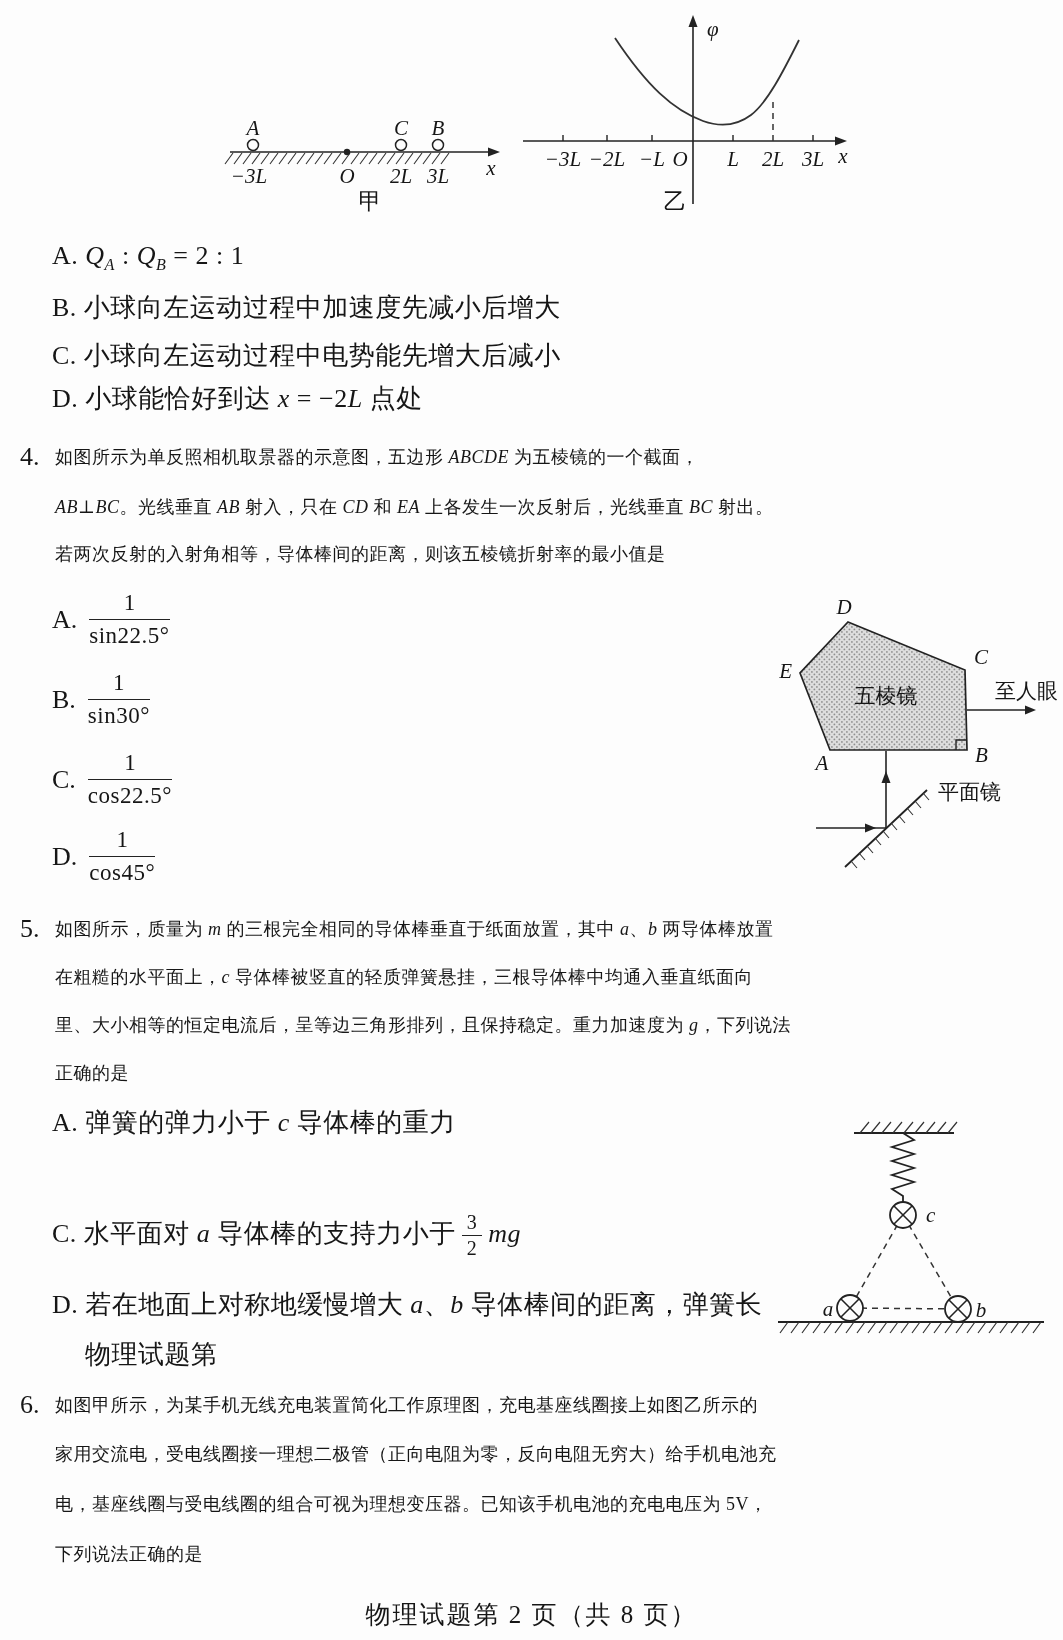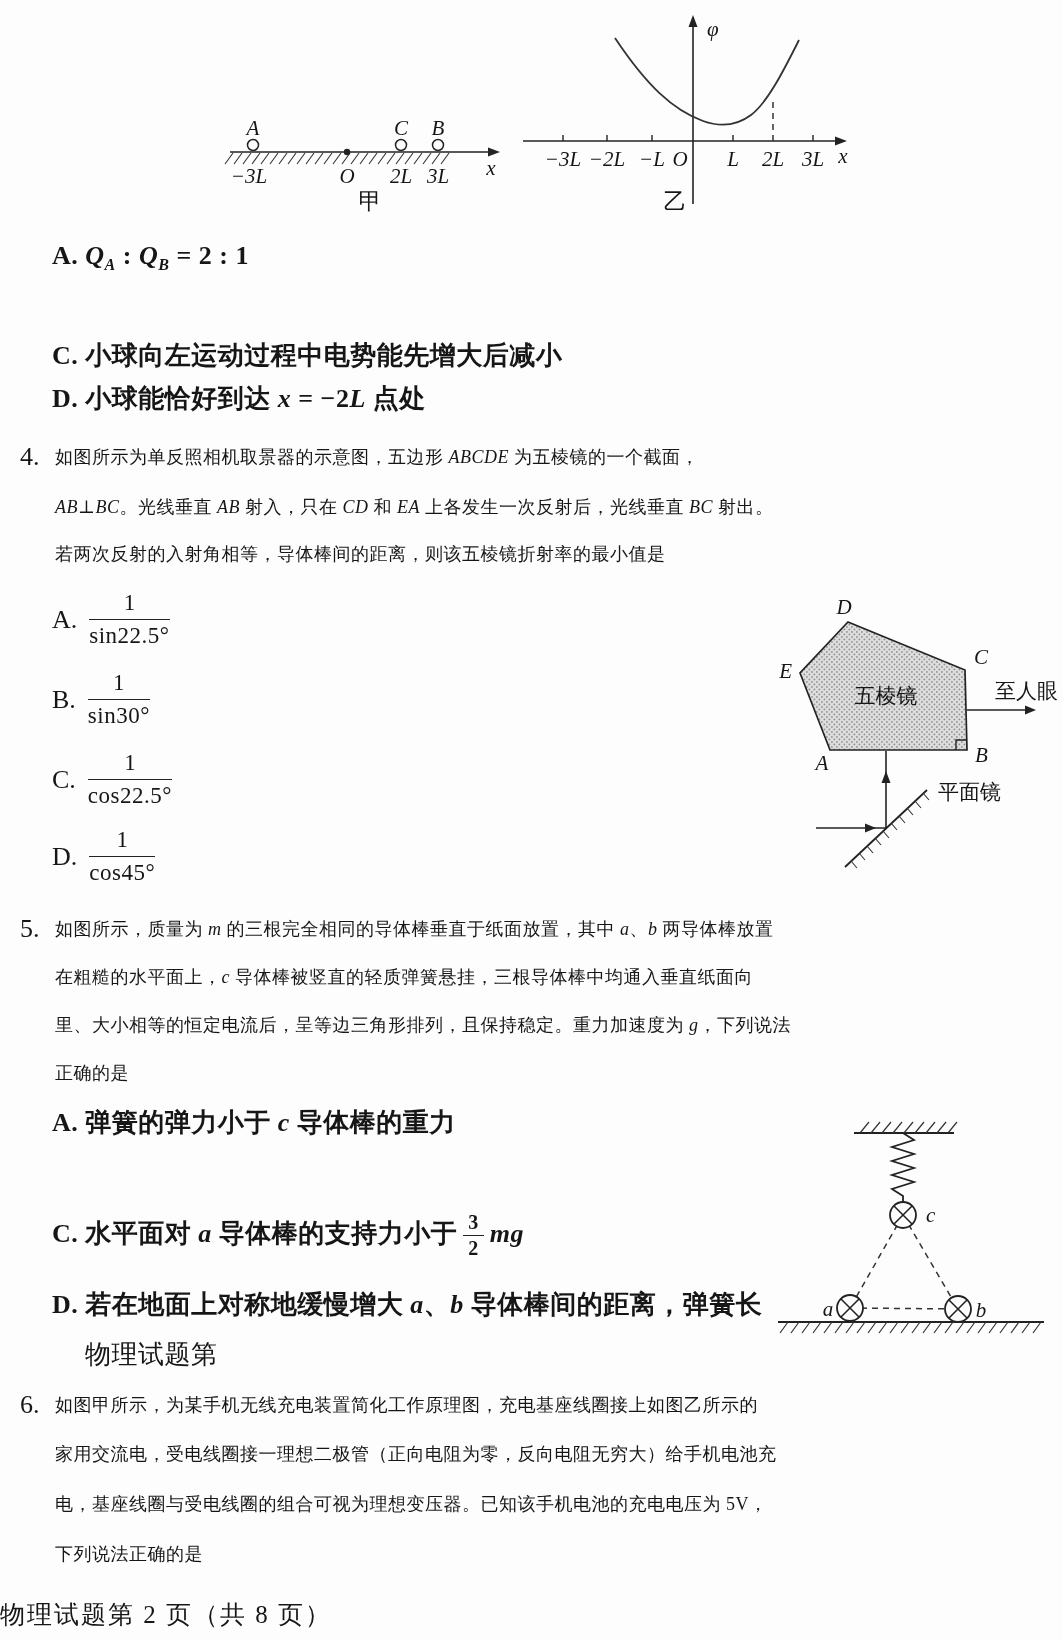--- a/index.html
+++ b/index.html
@@ -10,7 +10,7 @@
   }
   .tline { position:absolute; left:55px; white-space:nowrap; font-size:18px; letter-spacing:0.5px; line-height:34px; }
   .qnum  { position:absolute; left:20px; font-size:26px; line-height:34px; }
-  .opt   { position:absolute; left:52px; white-space:nowrap; font-size:26px; letter-spacing:0.5px; line-height:34px;font-weight:bold; }
+  .opt   { position:absolute; left:52px; white-space:nowrap; font-size:26px; letter-spacing:0.5px; line-height:34px; }
   .optcont { position:absolute; left:85px; white-space:nowrap; font-size:26px; letter-spacing:0.5px; line-height:34px; }
   .fracopt { position:absolute; left:52px; display:flex; align-items:center; font-size:26px; }
   .fracopt .flabel { margin-right:12px; }

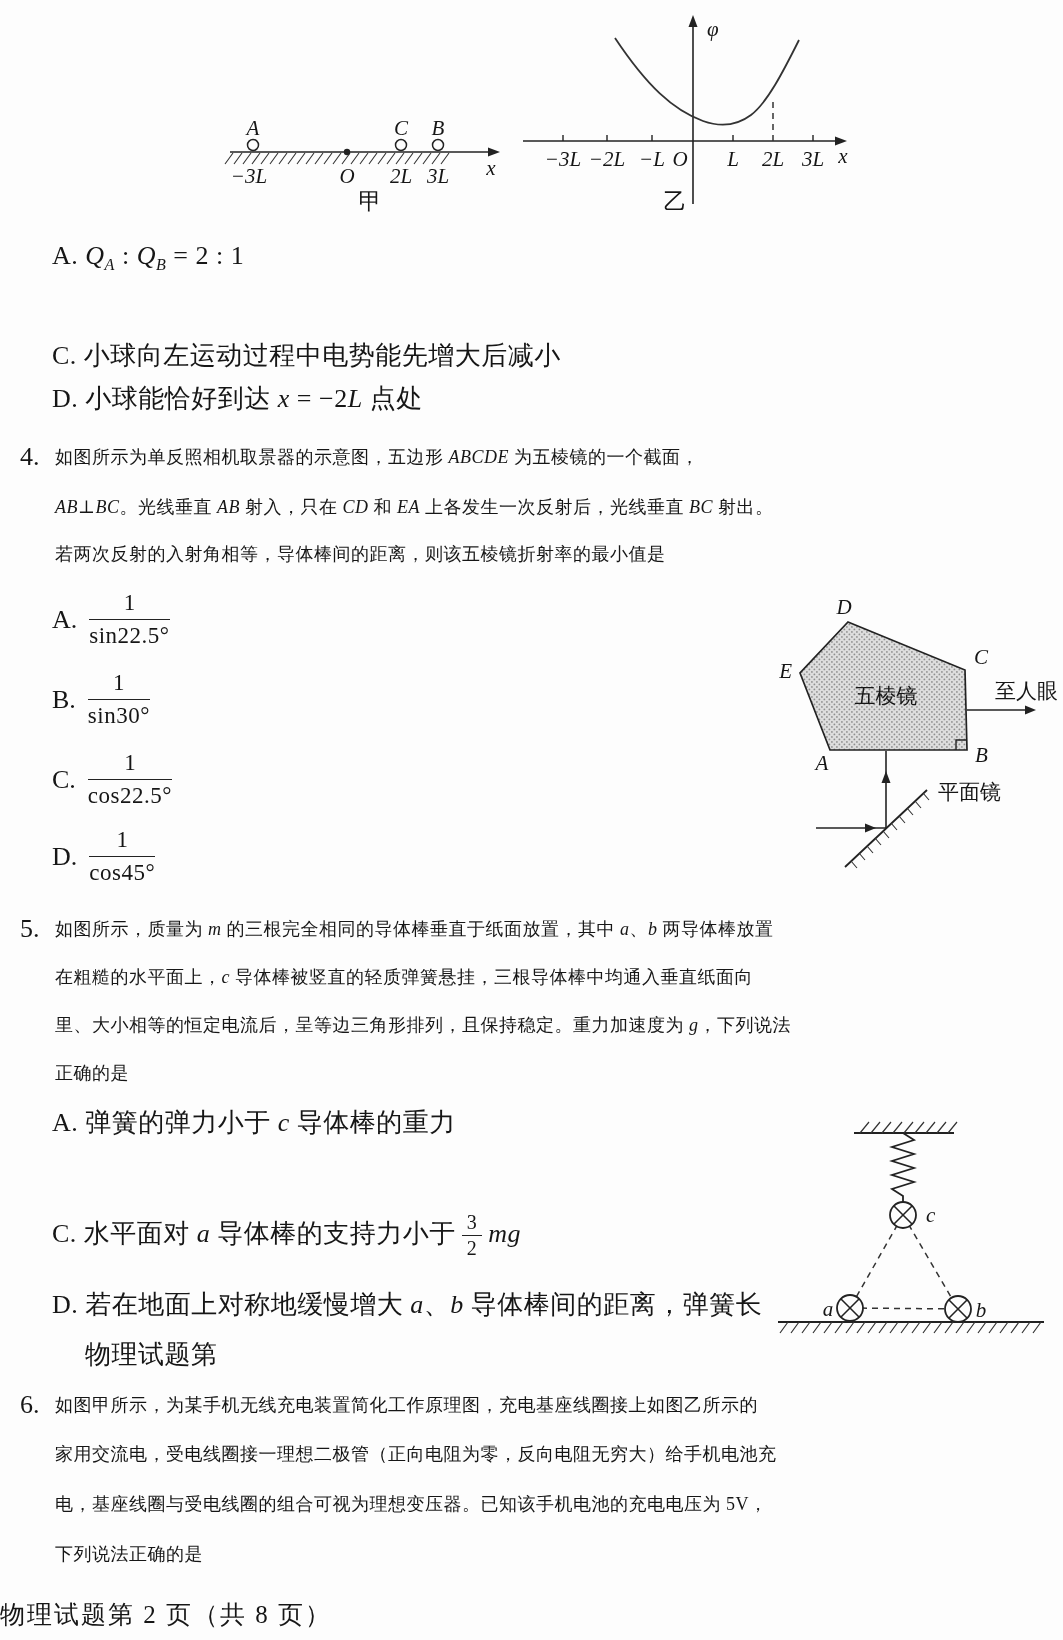--- a/index.html
+++ b/index.html
@@ -74,6 +74,7 @@
   </svg>
 
   <div class="opt" style="top:239px">A. <i>Q</i><sub><i>A</i></sub> : <i>Q</i><sub><i>B</i></sub> = 2 : 1</div>
+  <div class="opt" style="top:291px">B. 小球向左运动过程中加速度先减小后增大</div>
   <div class="opt" style="top:339px">C. 小球向左运动过程中电势能先增大后减小</div>
   <div class="opt" style="top:382px">D. 小球能恰好到达 <i>x</i> = −2<i>L</i> 点处</div>
 

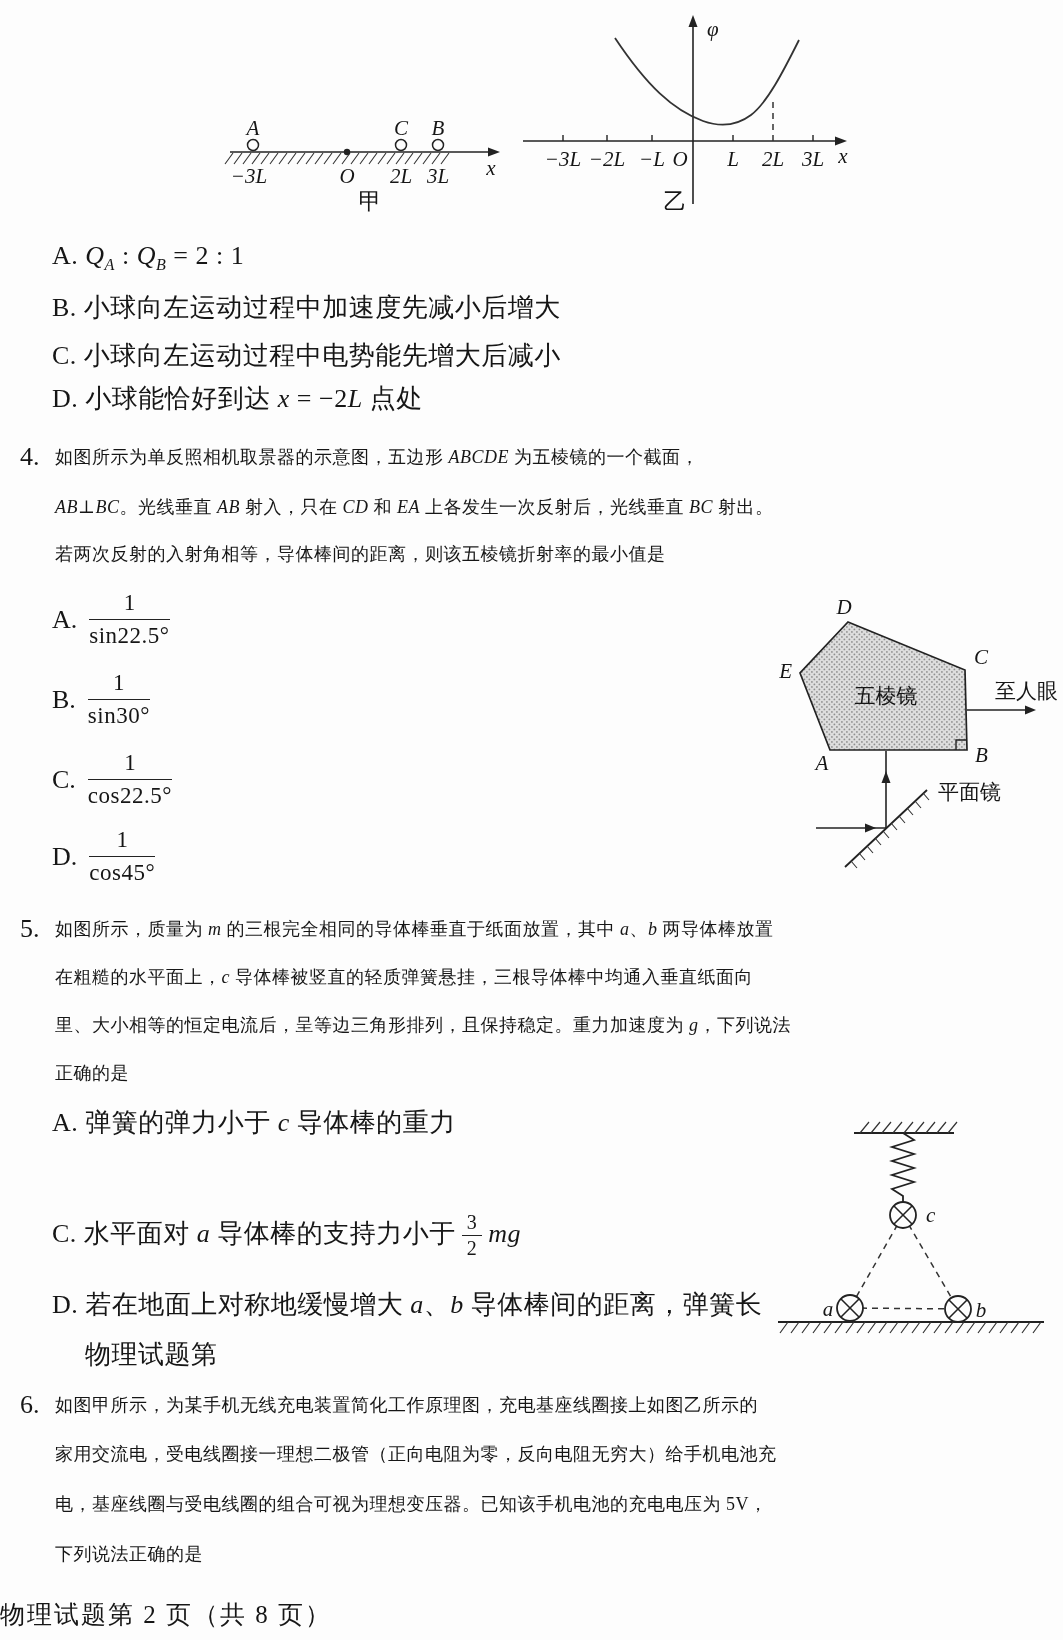--- a/index.html
+++ b/index.html
@@ -22,7 +22,7 @@
   .frac.inline .den { padding-top:1px; }
   i { font-style:italic; }
   sub { font-size:0.62em; }
-  .footer { position:absolute; left:0; right:0; top:1598px; font-size:25px; letter-spacing:2px; }
+  .footer { position:absolute; left:0; right:0; top:1598px; text-align:center; font-size:25px; letter-spacing:2px; }
   svg { position:absolute; overflow:visible; }
   svg text { font-family:"Liberation Serif","DejaVu Serif",serif; fill:#161616; }
   .mathlab { font-style:italic; font-size:21px; }

